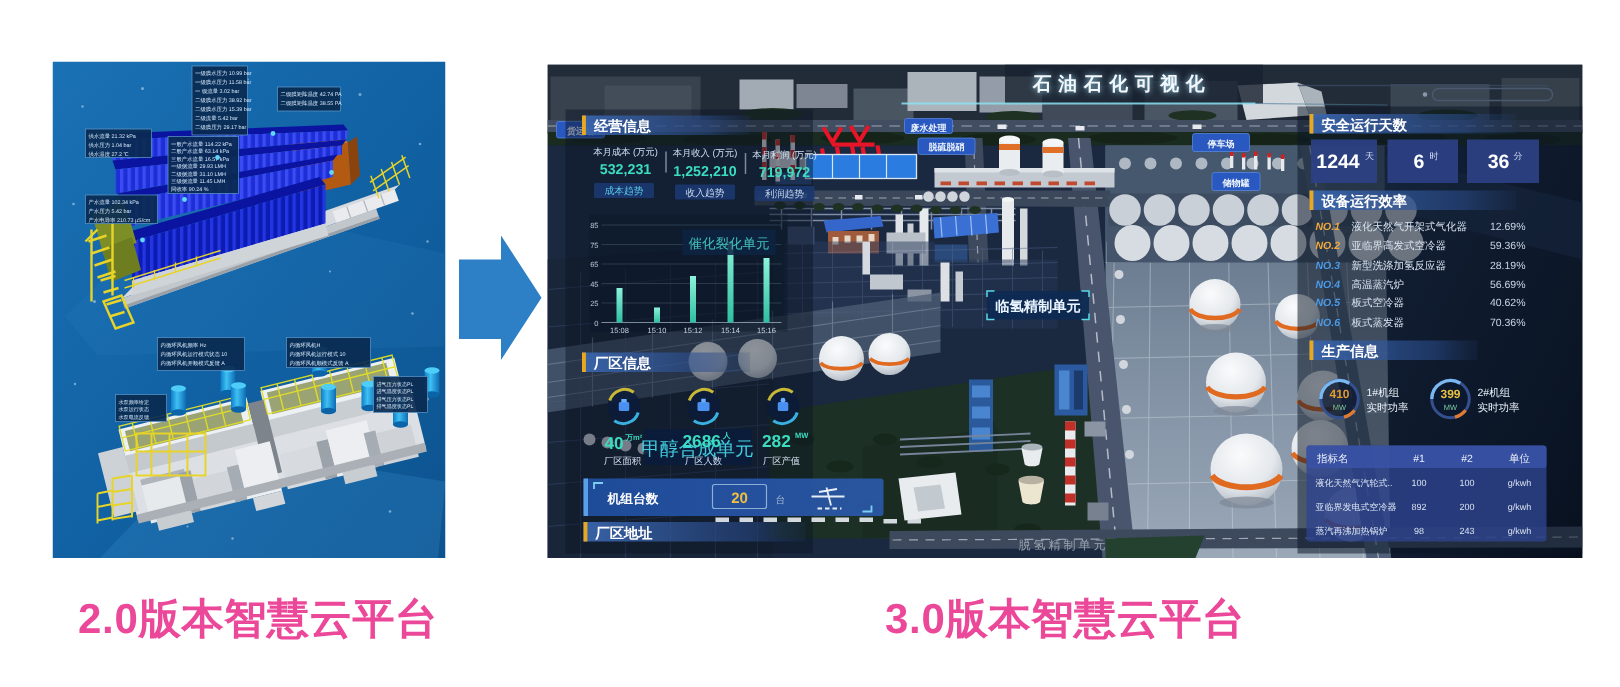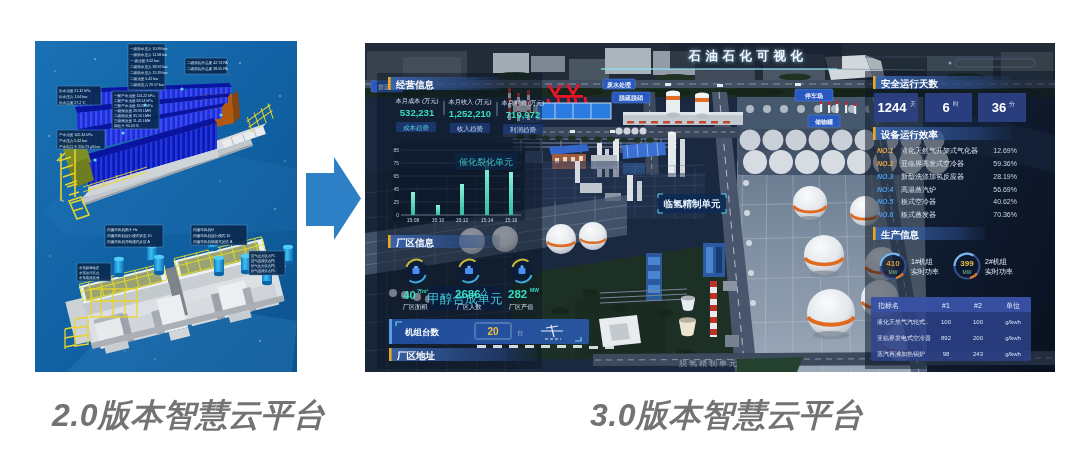--- a/index.html
+++ b/index.html
@@ -7,7 +7,7 @@
 svg{font-family:"Liberation Sans",sans-serif;}
 text{font-family:"Liberation Sans",sans-serif;}
 .abs{position:absolute;}
-.cap{position:absolute;font-weight:bold;font-size:32px;color:#737373;letter-spacing:0.5px;font-style:italic;}
+.cap{position:absolute;font-weight:bold;font-size:28px;color:#ec4899;letter-spacing:0.5px;}
 </style>
 </head>
 <body>

